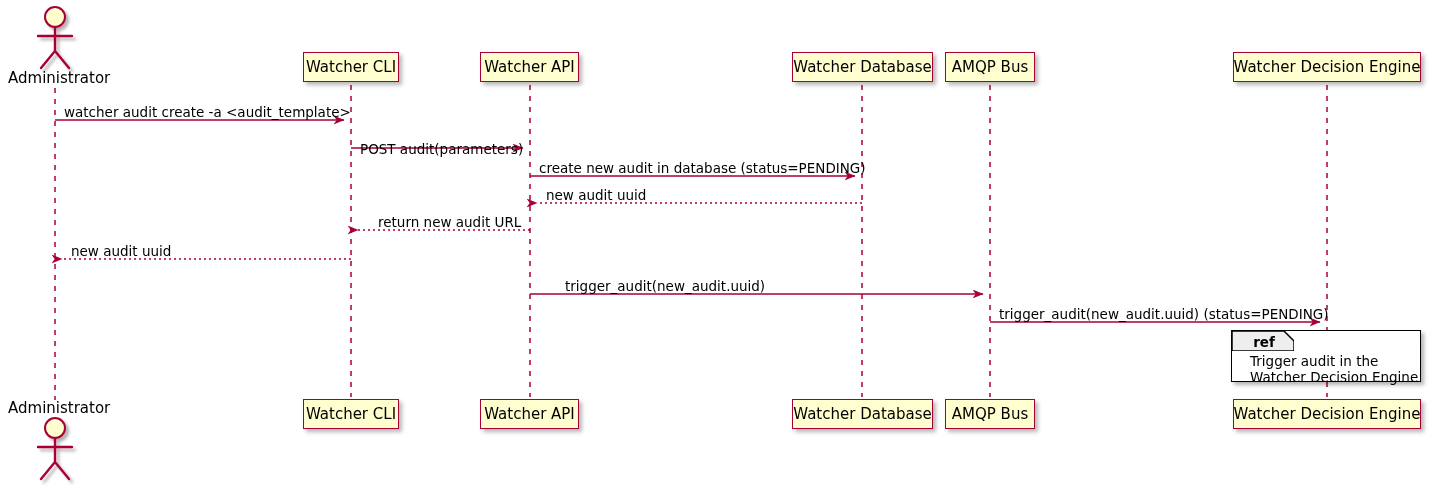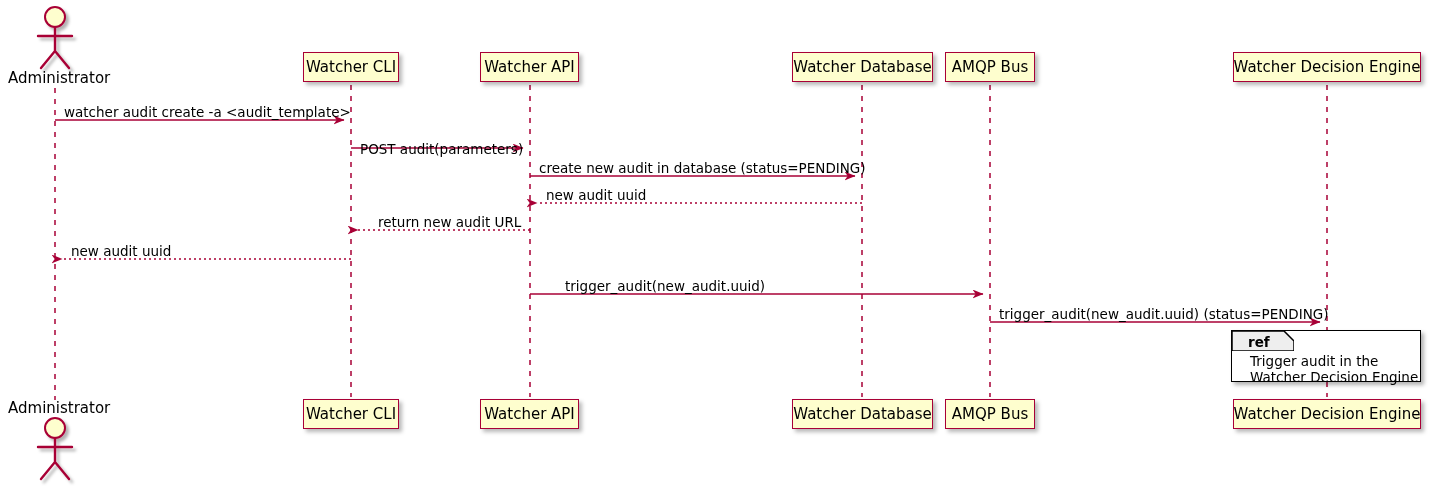--- a/index.html
+++ b/index.html
@@ -142,7 +142,7 @@
   <div class="msg" style="left:999px;top:306px;">trigger_audit(new_audit.uuid) (status=PENDING)</div>
 
   <div class="reffrag" style="left:1231px;top:330px;width:190px;height:52px;">
-    <div class="reftab" style="width:62px;height:38px;">
+    <div class="reftab" style="width:62px;height:38px;text-align:center;">
       <svg width="62" height="20" viewBox="0 0 62 20">
         <path d="M0,0 L52,0 L62,10 L62,20 L0,20 Z" fill="#EEEEEE" stroke="#000000" stroke-width="1.5"></path>
       </svg>

